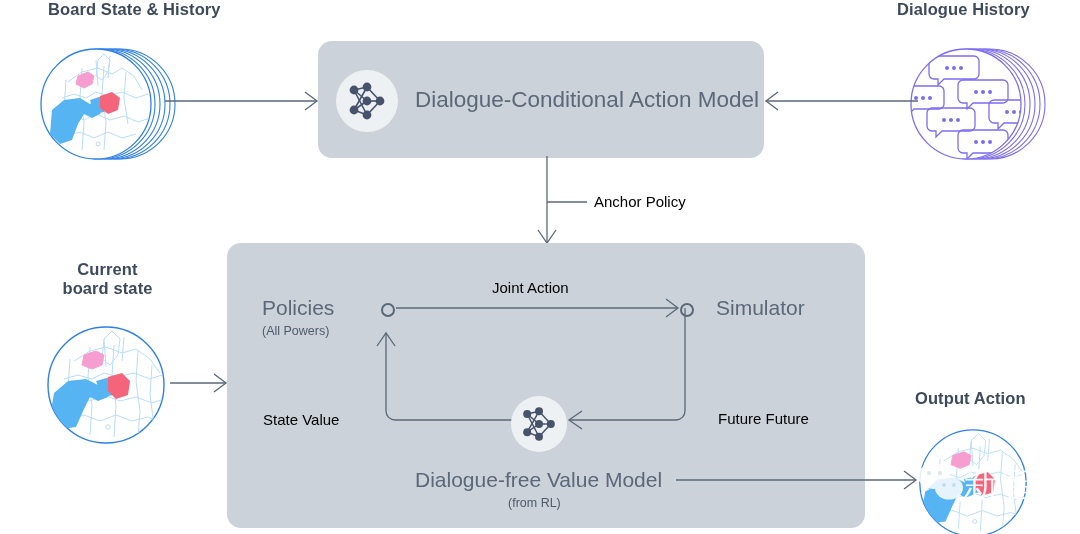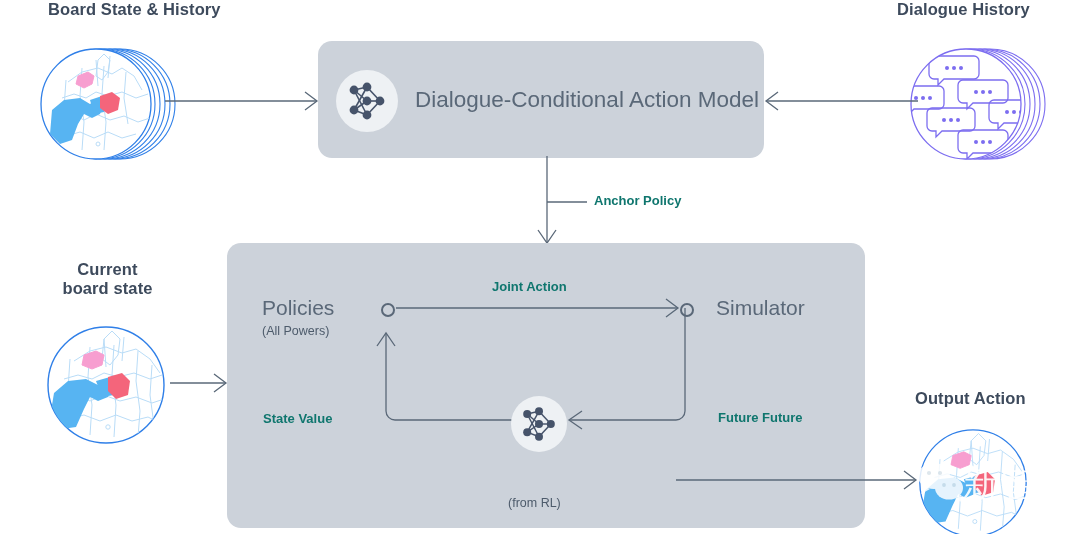--- a/index.html
+++ b/index.html
@@ -53,9 +53,9 @@
     text-align:right;
   }
   .edge-label{
-    color:#0f766e;
-    font-size:13px;
-    font-weight:700;
+    color:#000000;
+    font-size:15px;
+    font-weight:400;
     white-space:nowrap;
   }
 

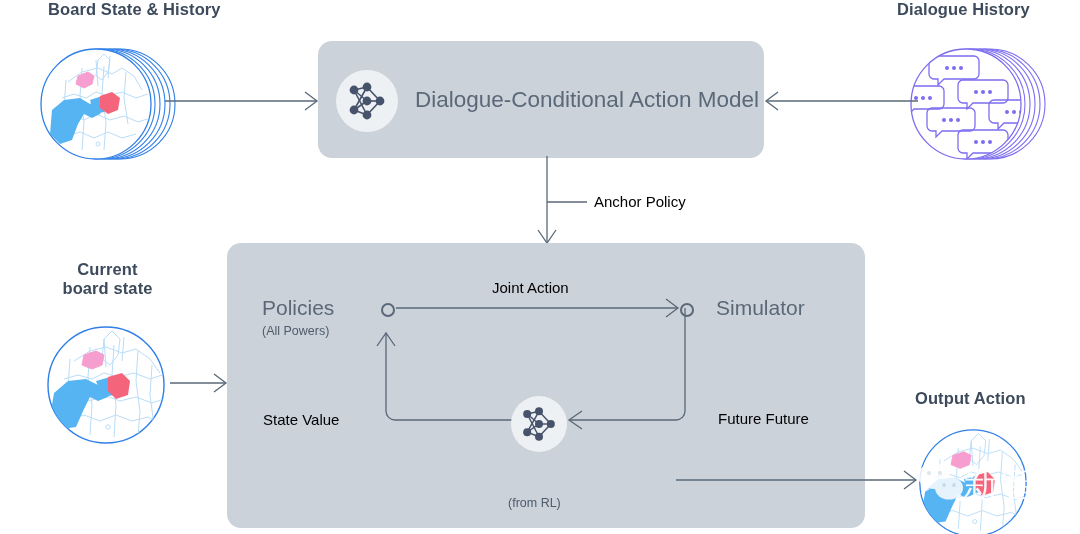--- a/index.html
+++ b/index.html
@@ -339,6 +339,7 @@
     </svg>
   </div>
 
+  <div class="abs mid-label" style="left:415px;top:468px;">Dialogue-free Value Model</div>
   <div class="abs sub-label" style="left:508px;top:496px;">(from RL)</div>
 
   <div class="abs" style="left:676px;top:466px;width:250px;height:28px;">

